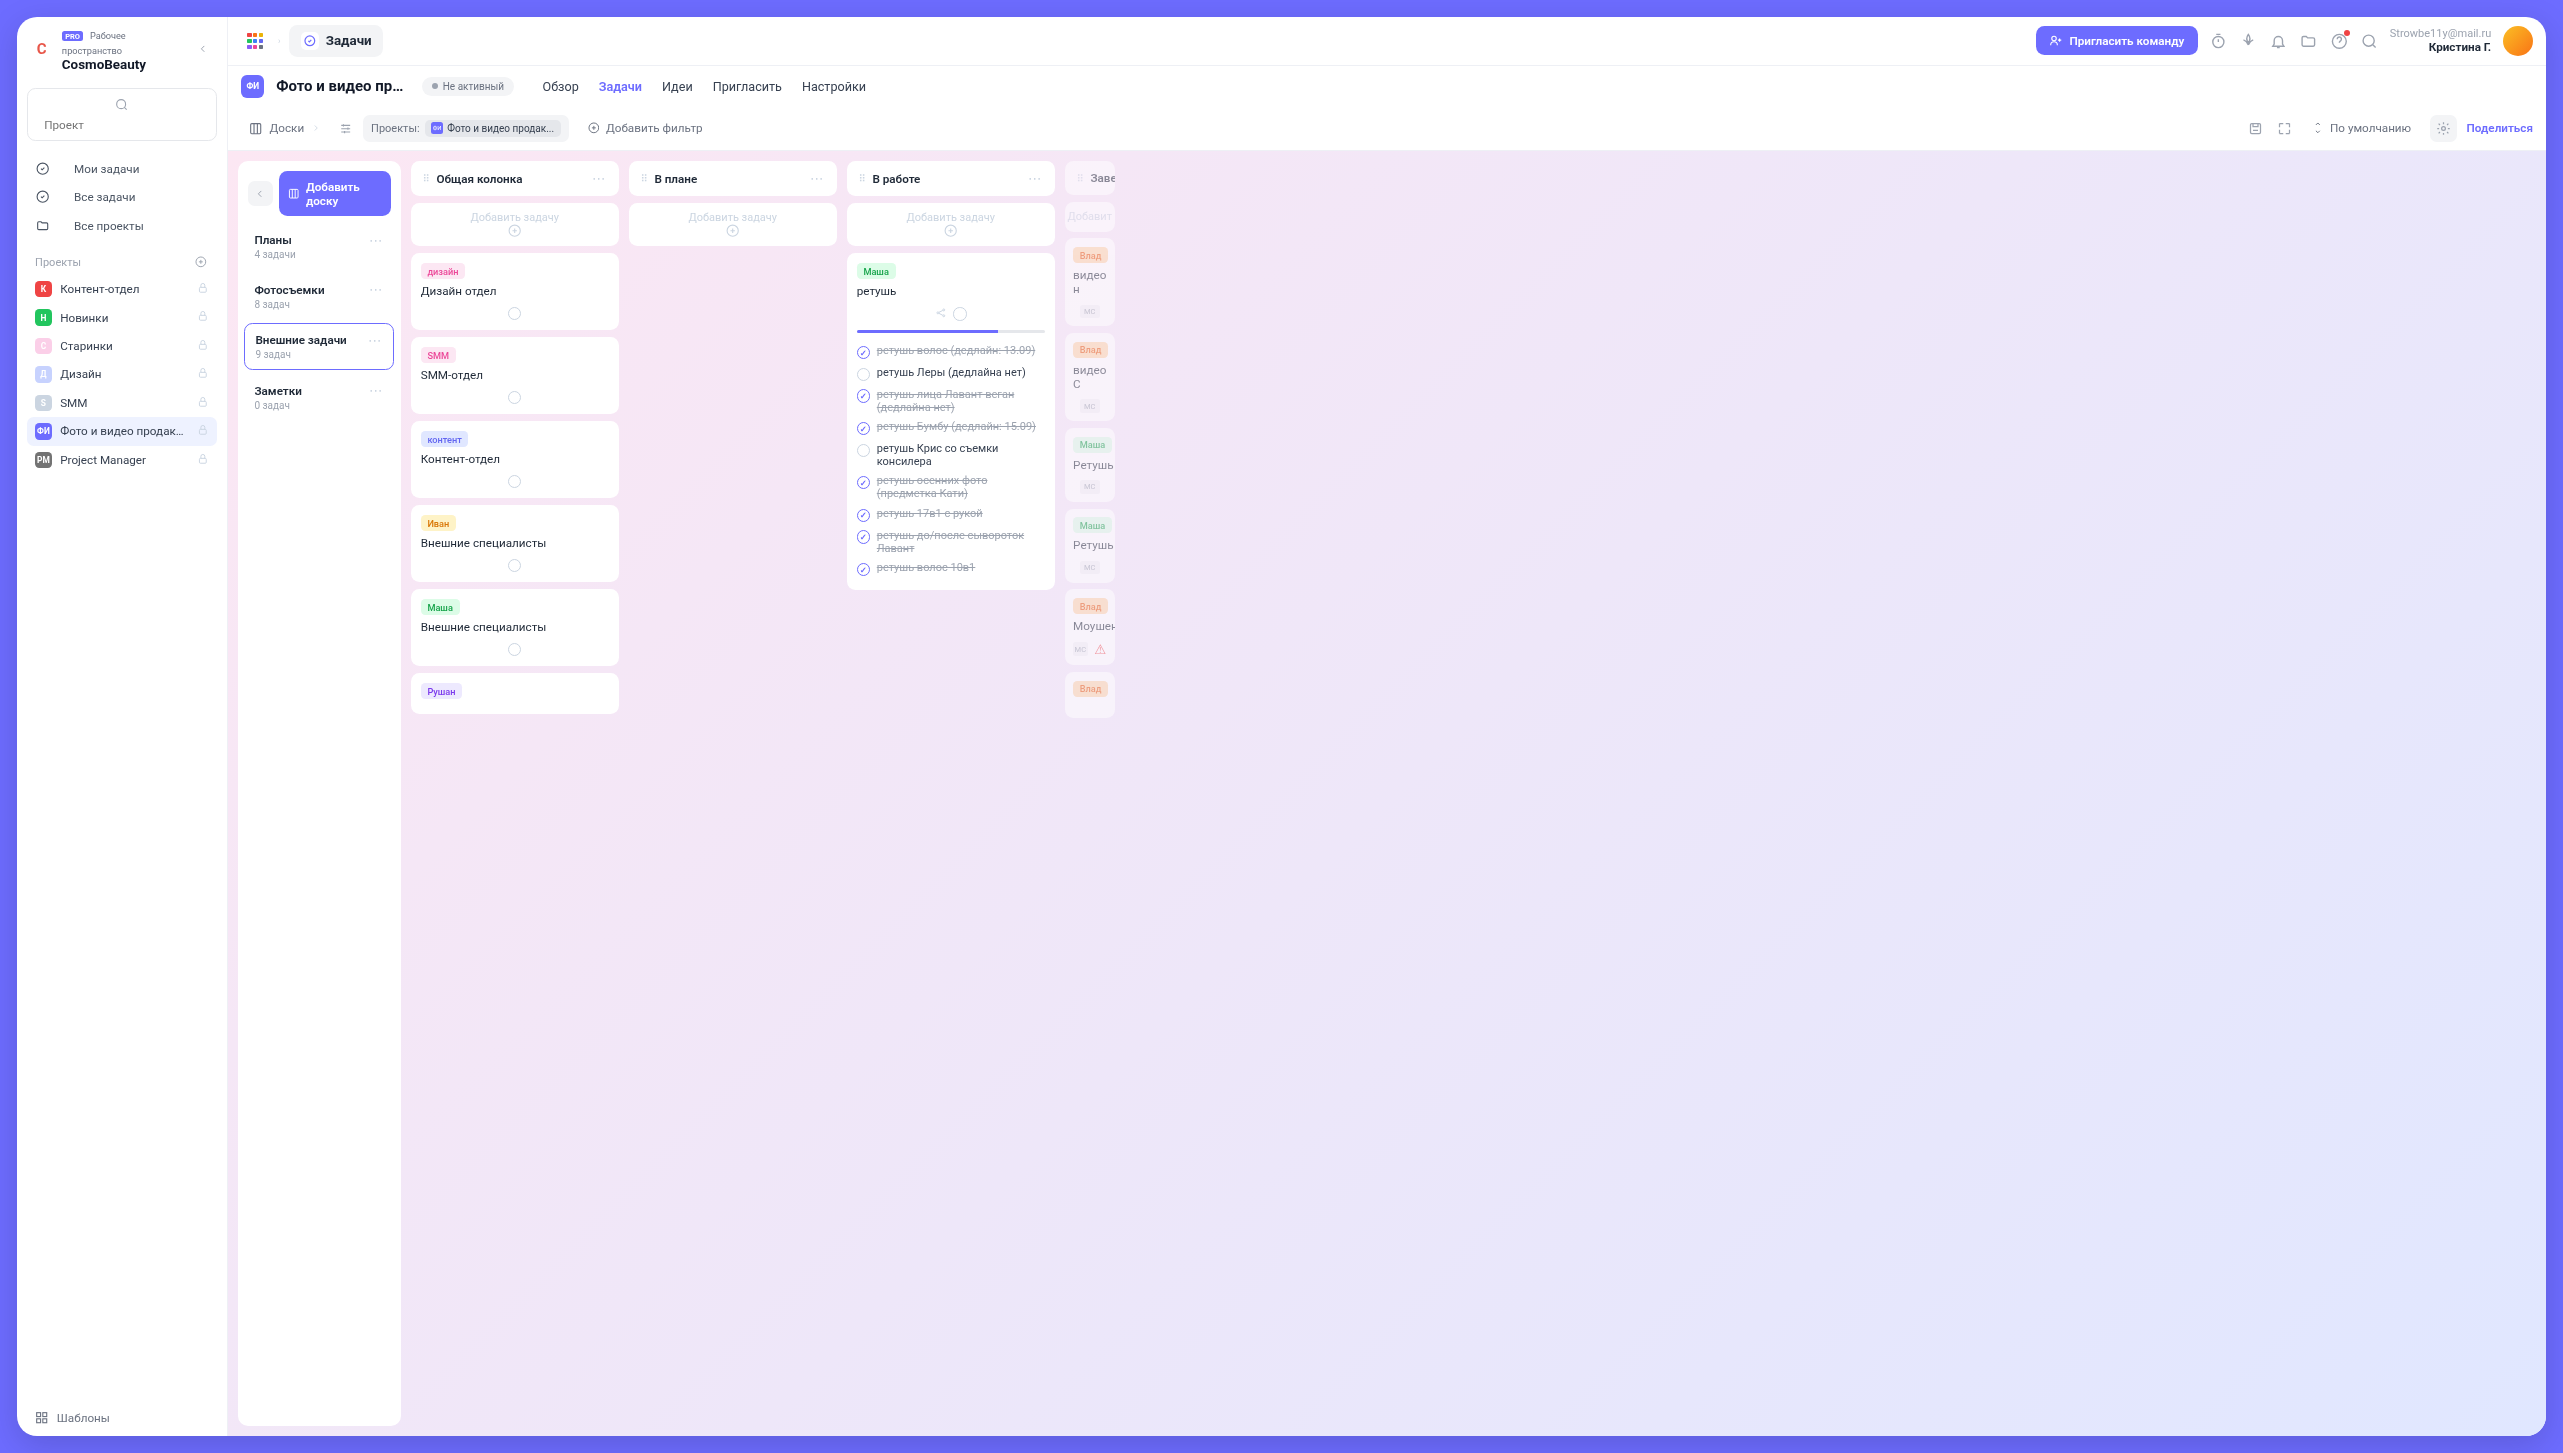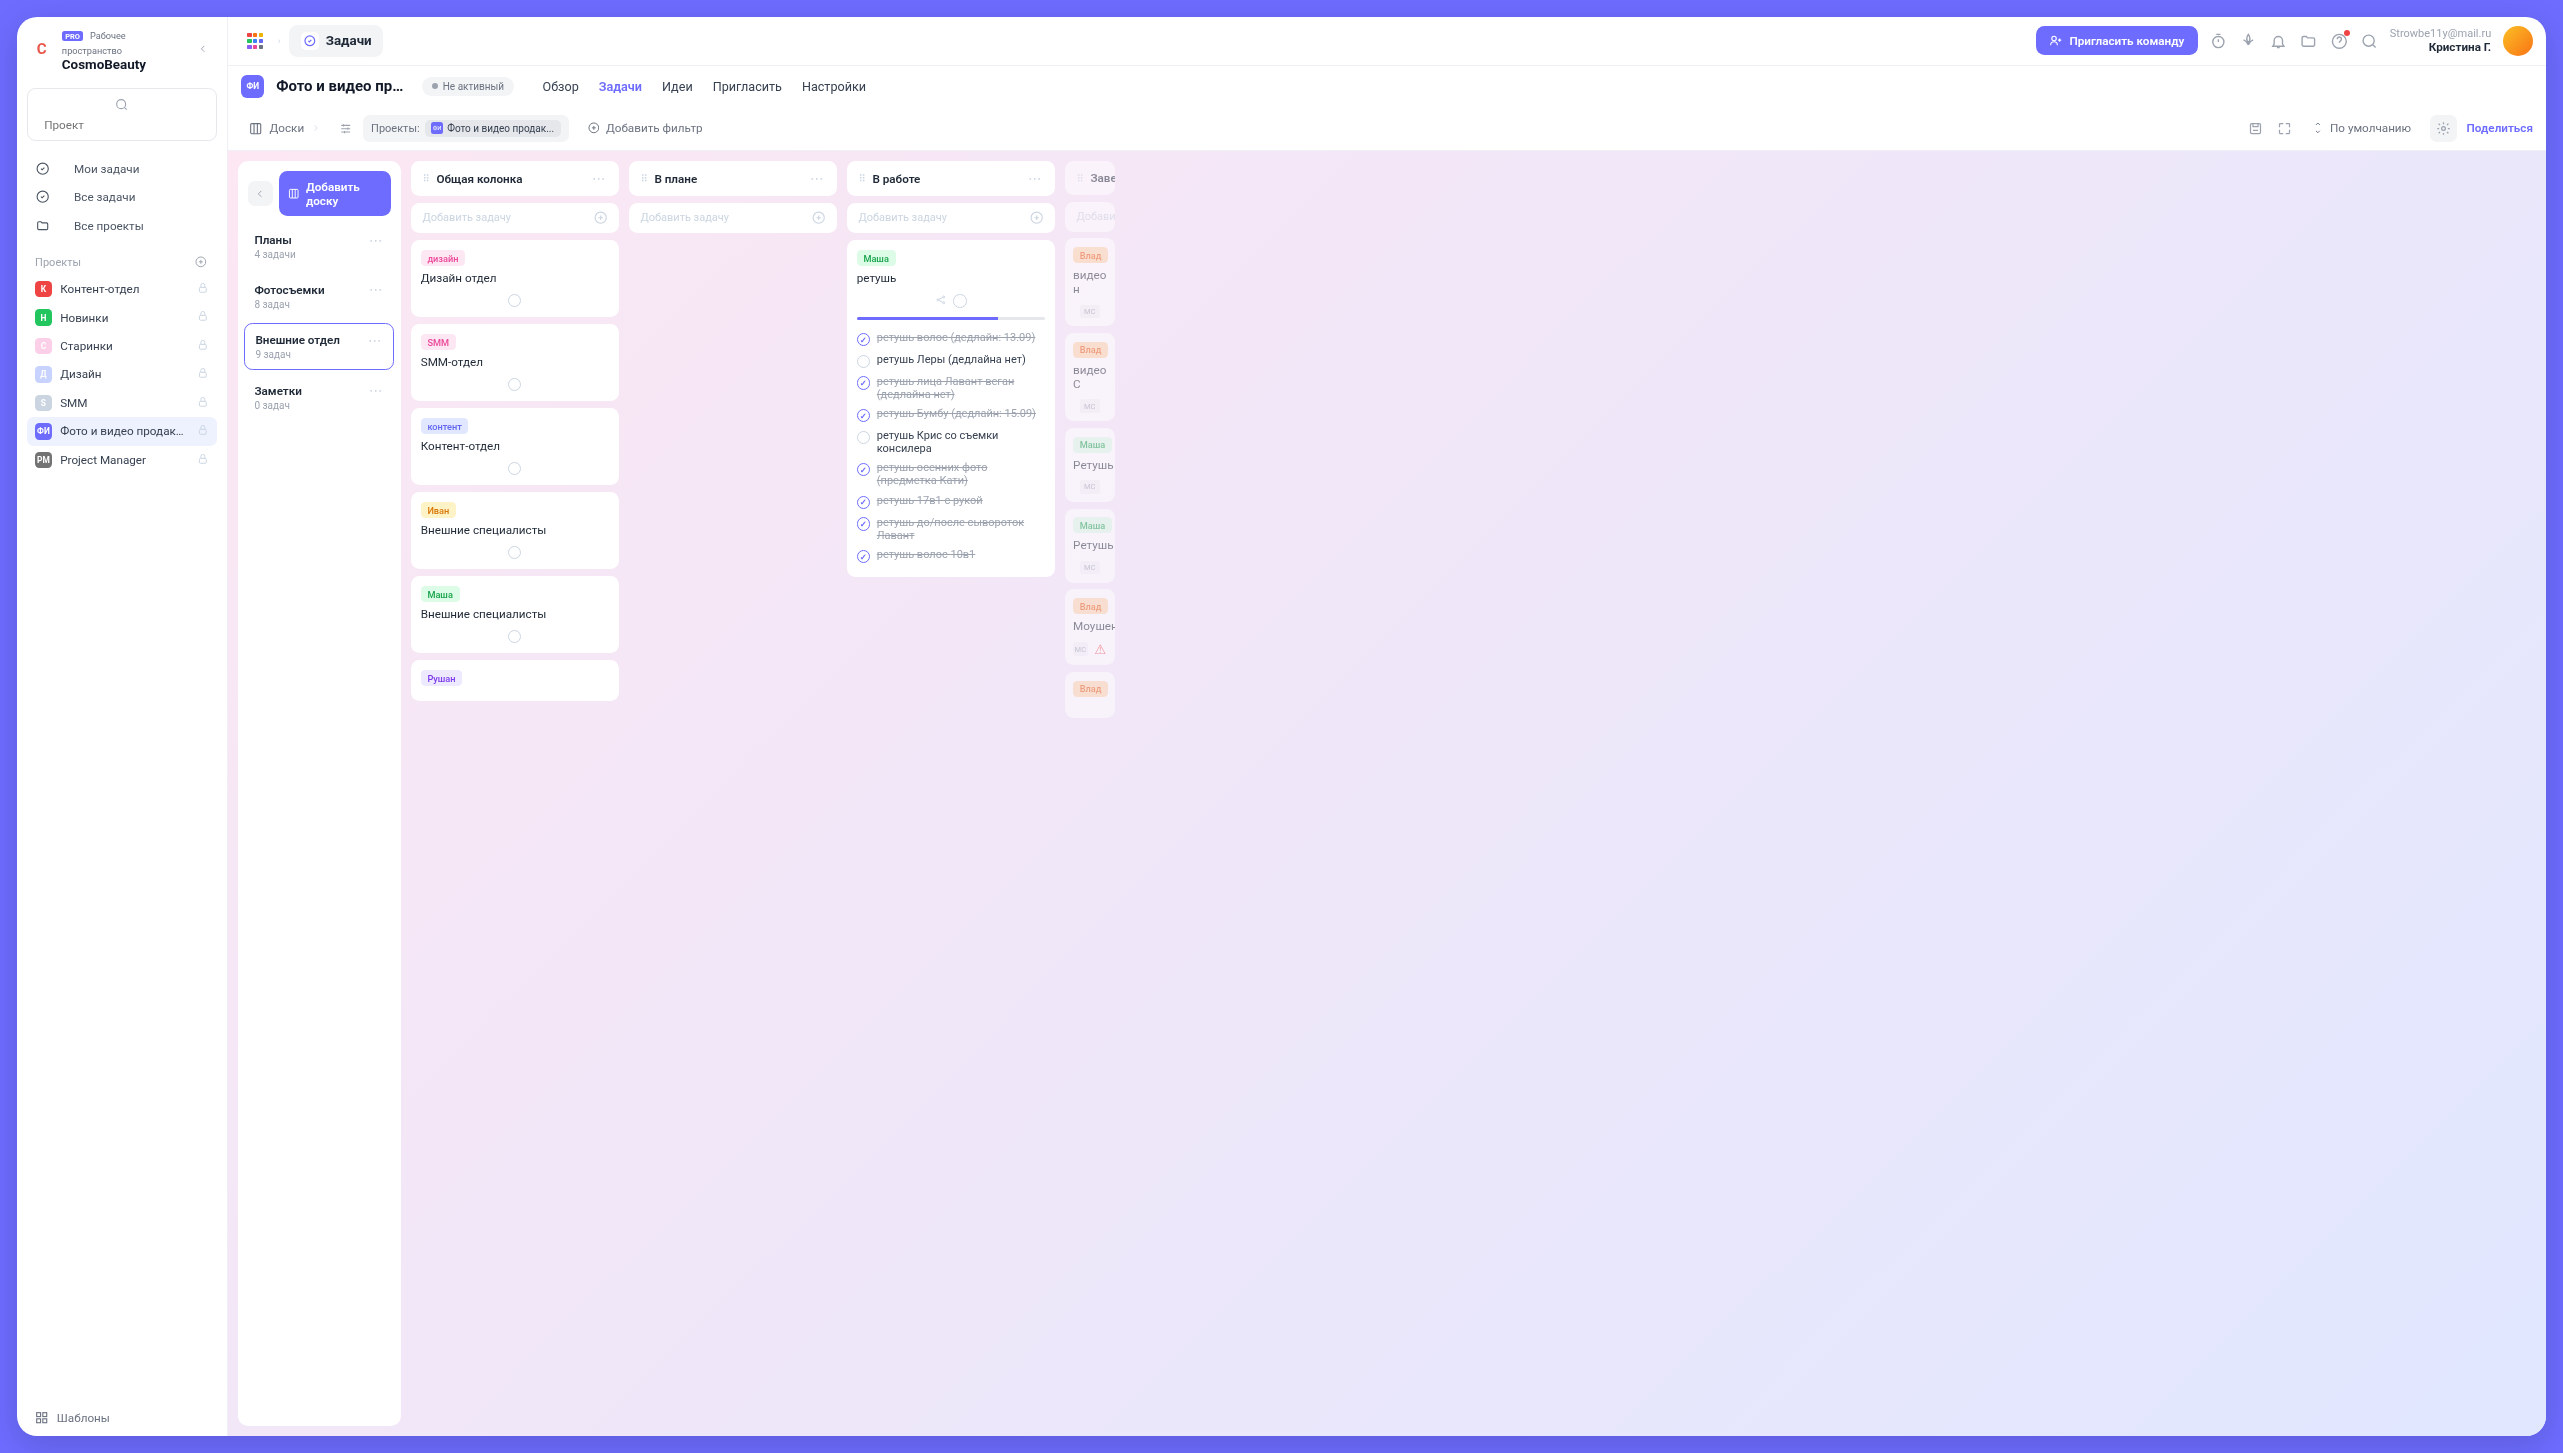--- a/index.html
+++ b/index.html
@@ -82,7 +82,7 @@
 .col-head { background: #fff; border-radius: 8.4px; padding: 10px 11.7px; display: flex; align-items: center; gap: 6.7px; }
 .drag-handle { color: #cbd5e1; cursor: grab; font-size: 10px; }
 .col-title { flex: 1; font-weight: 600; font-size: 11.7px; color: #1f2937; }
-.add-task { background: #fff; border-radius: 8.4px; padding: 8.4px 11.7px; margin-top: 6.7px; display: flex; align-items: center; justify-content: space-between; color: #cbd5e1; font-size: 11px; cursor: pointer; }
+.add-task { background: #fff; border-radius: 8.4px; padding: 8.4px 11.7px; margin-top: 6.7px; display: flex; align-items: center; justify-content: space-between; color: #cbd5e1; font-size: 11px; cursor: pointer; flex-direction: column; }
 .card { background: #fff; border-radius: 8.4px; padding: 10px; margin-top: 6.7px; cursor: pointer; }
 .tag { display: inline-block; padding: 2.5px 6.7px; border-radius: 4.2px; font-size: 9.2px; font-weight: 500; margin-bottom: 5px; }
 .card-title { font-size: 11.7px; color: #1f2937; }

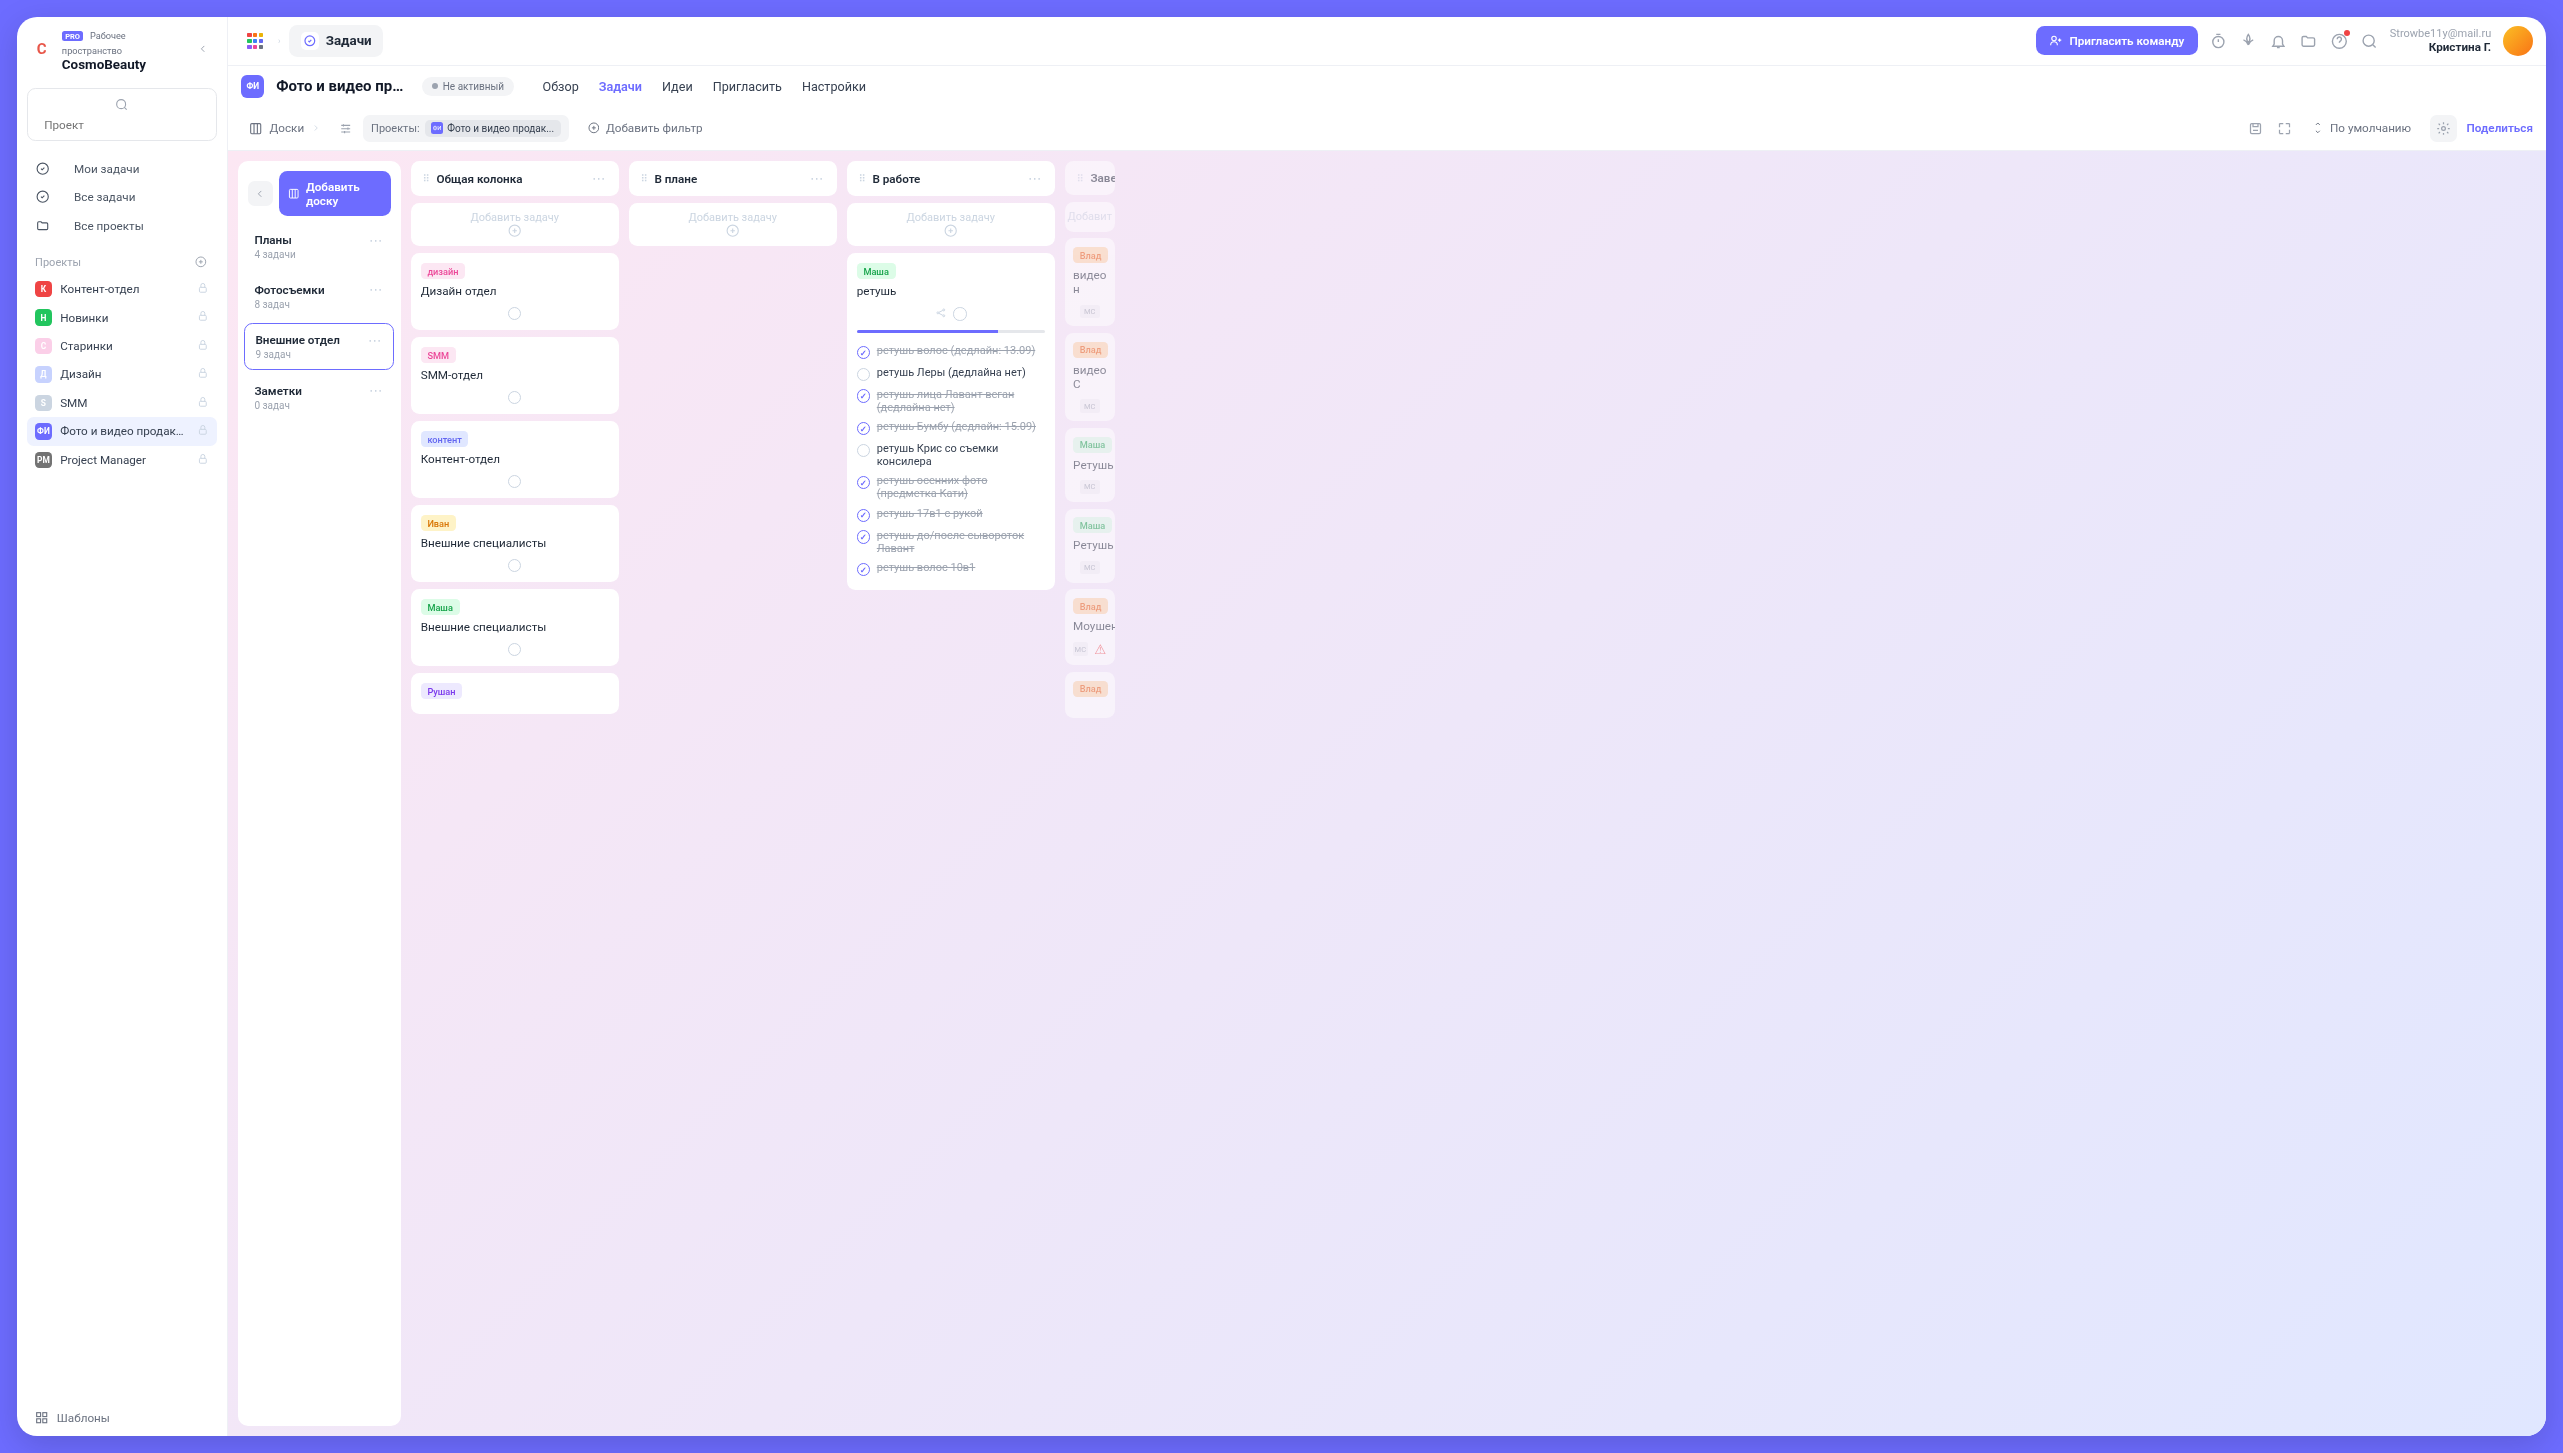--- a/index.html
+++ b/index.html
@@ -425,7 +425,7 @@
             </div>
             <div class="board-item selected">
               <div class="board-item-head">
-                <span class="board-name">Внешние отдел</span>
+                <span class="board-name">Внешние задачи</span>
                 <span class="dots">⋯</span>
               </div>
     <div class="board-count">9 задач</div>

